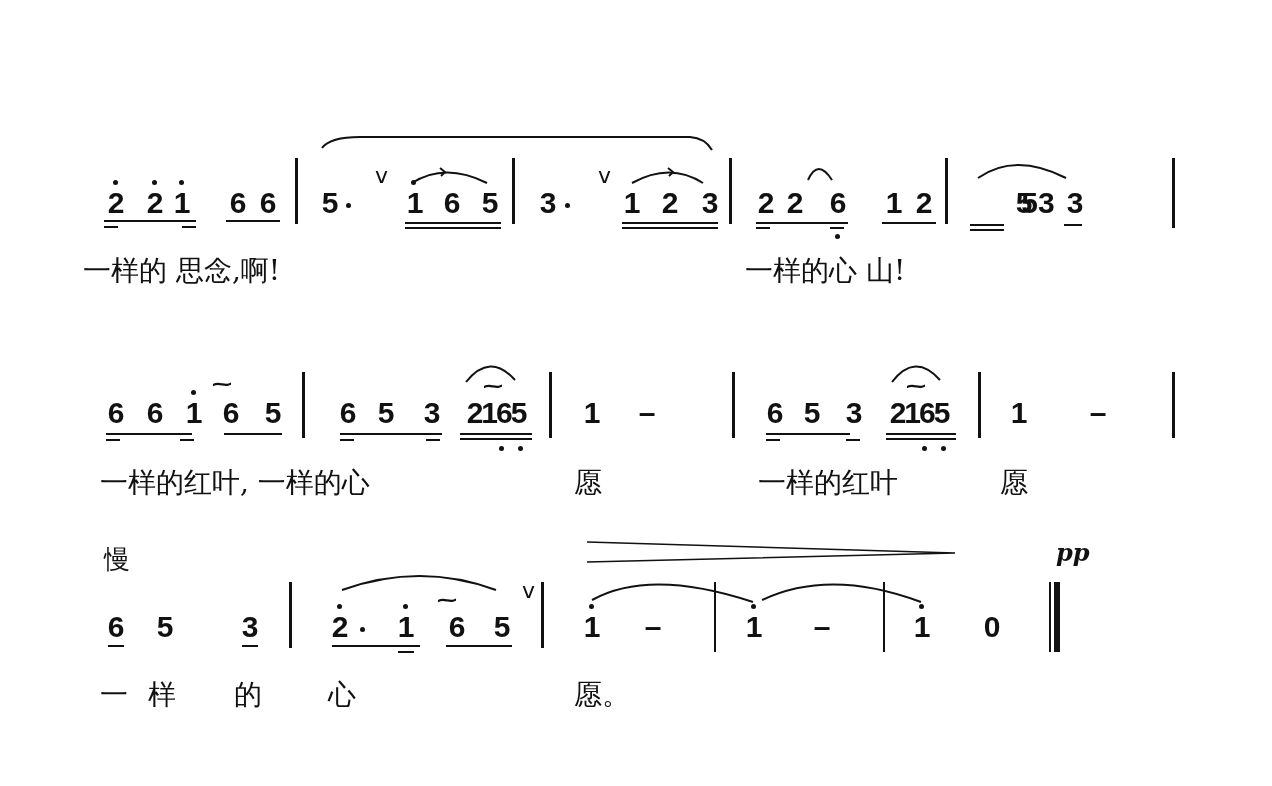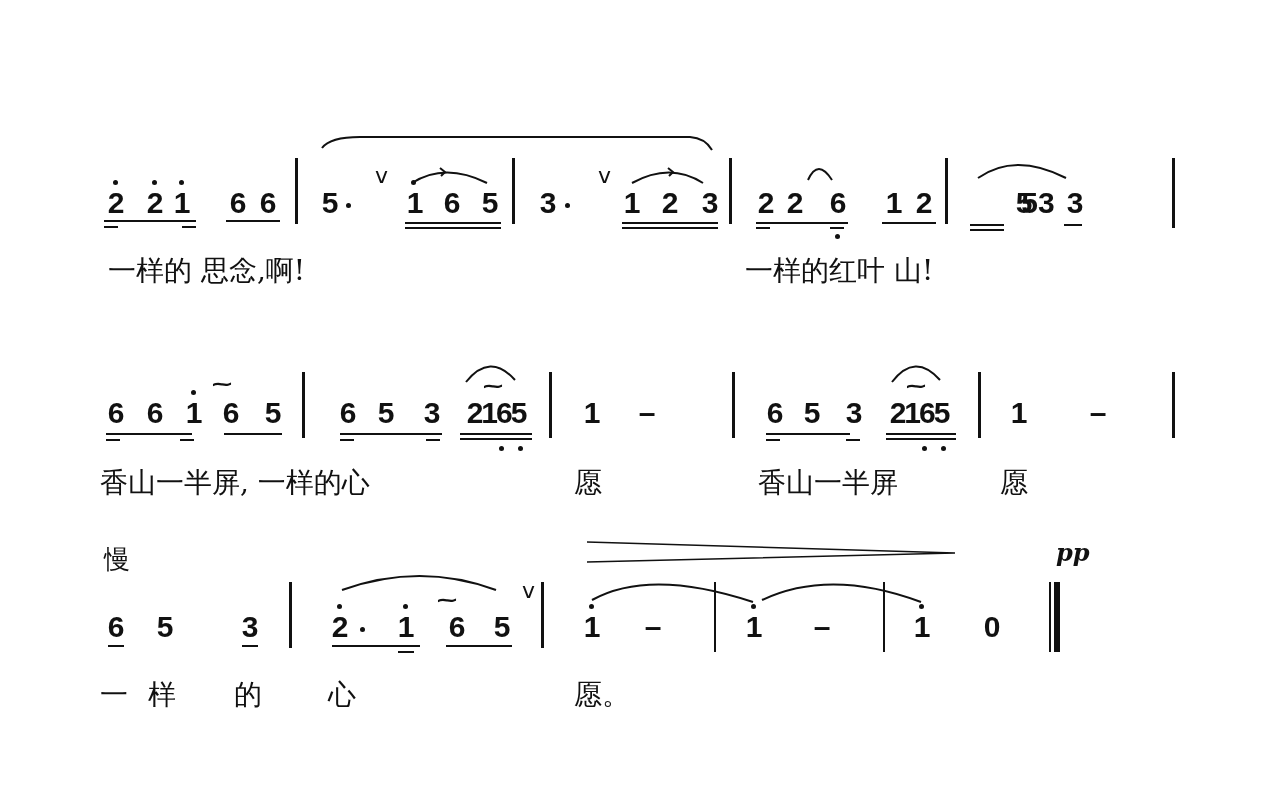--- a/index.html
+++ b/index.html
@@ -78,7 +78,7 @@
   <span class="ul" style="left:1064px;top:224px;width:18px"></span>
   <span class="bar" style="left:1172px;top:158px;height:70px"></span>
 
-  <span class="lyr" style="left:108px;top:256px">一样的 思念,啊!</span>
+  <span class="lyr" style="left:83px;top:256px">一样的 思念,啊!</span>
   <span class="lyr" style="left:745px;top:256px">一样的红叶 山!</span>
 </div>
 

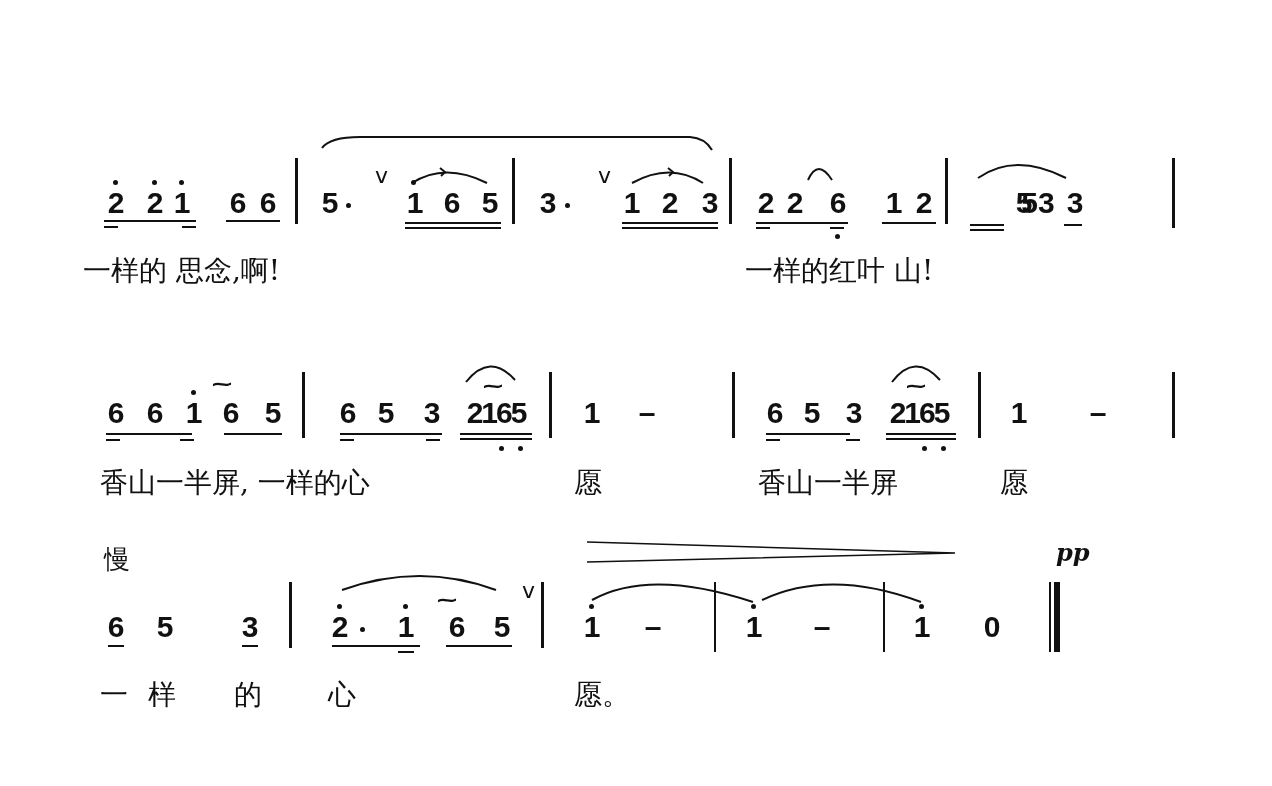--- a/index.html
+++ b/index.html
@@ -79,7 +79,7 @@
   <span class="bar" style="left:1172px;top:158px;height:70px"></span>
 
   <span class="lyr" style="left:83px;top:256px">一样的 思念,啊!</span>
-  <span class="lyr" style="left:745px;top:256px">一样的红叶 山!</span>
+  <span class="lyr" style="left:745px;top:256px">一样的心 山!</span>
 </div>
 
 <div>

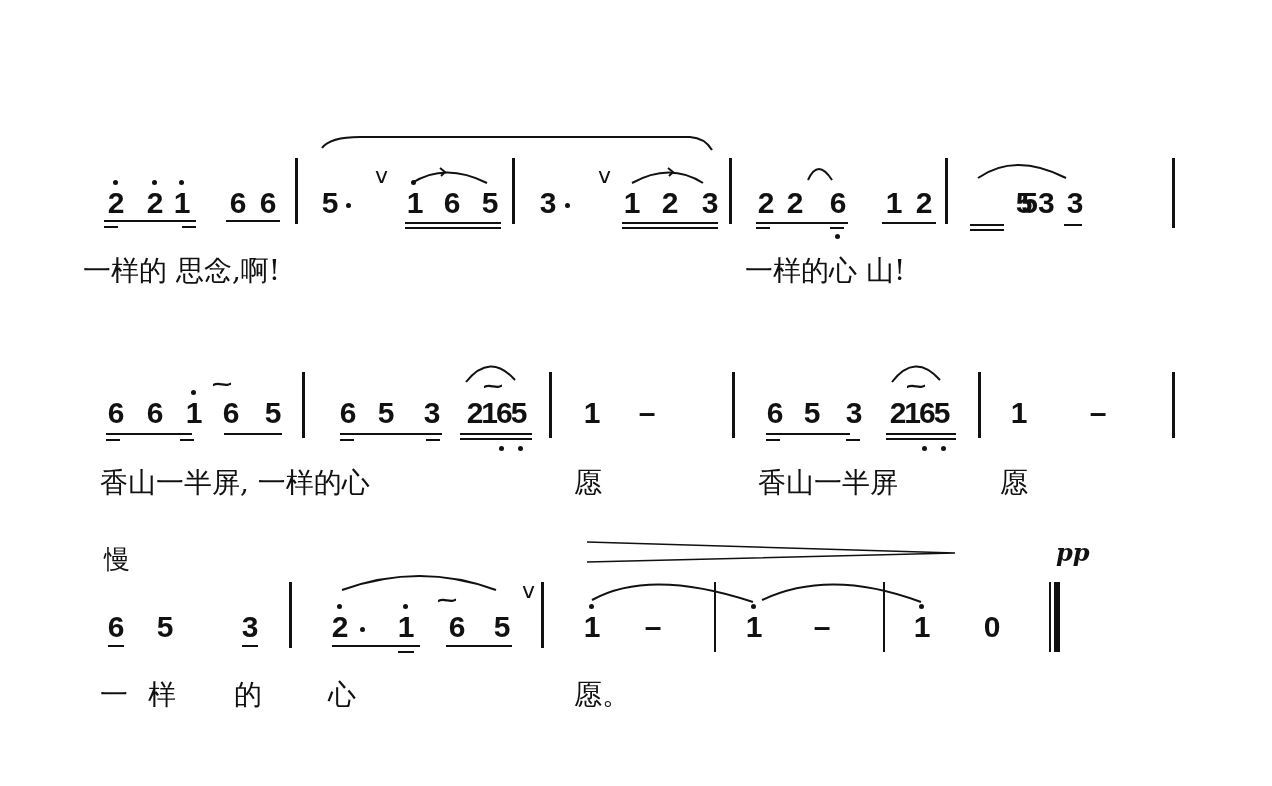--- a/index.html
+++ b/index.html
@@ -132,7 +132,7 @@
   <span class="n" style="left:1086px;top:398px">–</span>
   <span class="bar" style="left:1172px;top:372px;height:66px"></span>
 
-  <span class="lyr" style="left:100px;top:468px">香山一半屏, 一样的心</span>
+  <span class="lyr" style="left:100px;top:468px">一样的红叶, 一样的心</span>
   <span class="lyr" style="left:574px;top:468px">愿</span>
   <span class="lyr" style="left:758px;top:468px">香山一半屏</span>
   <span class="lyr" style="left:1000px;top:468px">愿</span>

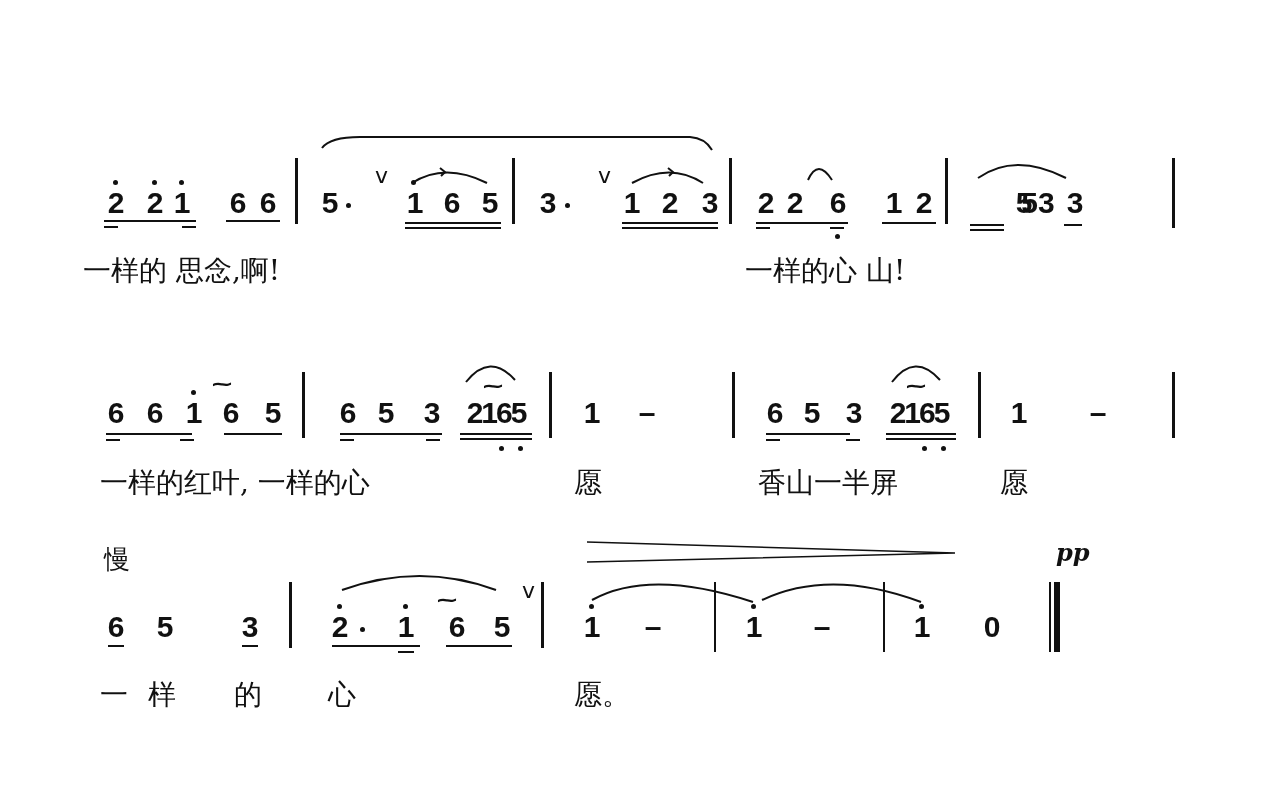--- a/index.html
+++ b/index.html
@@ -134,7 +134,7 @@
 
   <span class="lyr" style="left:100px;top:468px">一样的红叶, 一样的心</span>
   <span class="lyr" style="left:574px;top:468px">愿</span>
-  <span class="lyr" style="left:758px;top:468px">香山一半屏</span>
+  <span class="lyr" style="left:758px;top:468px">一样的红叶</span>
   <span class="lyr" style="left:1000px;top:468px">愿</span>
 </div>
 

